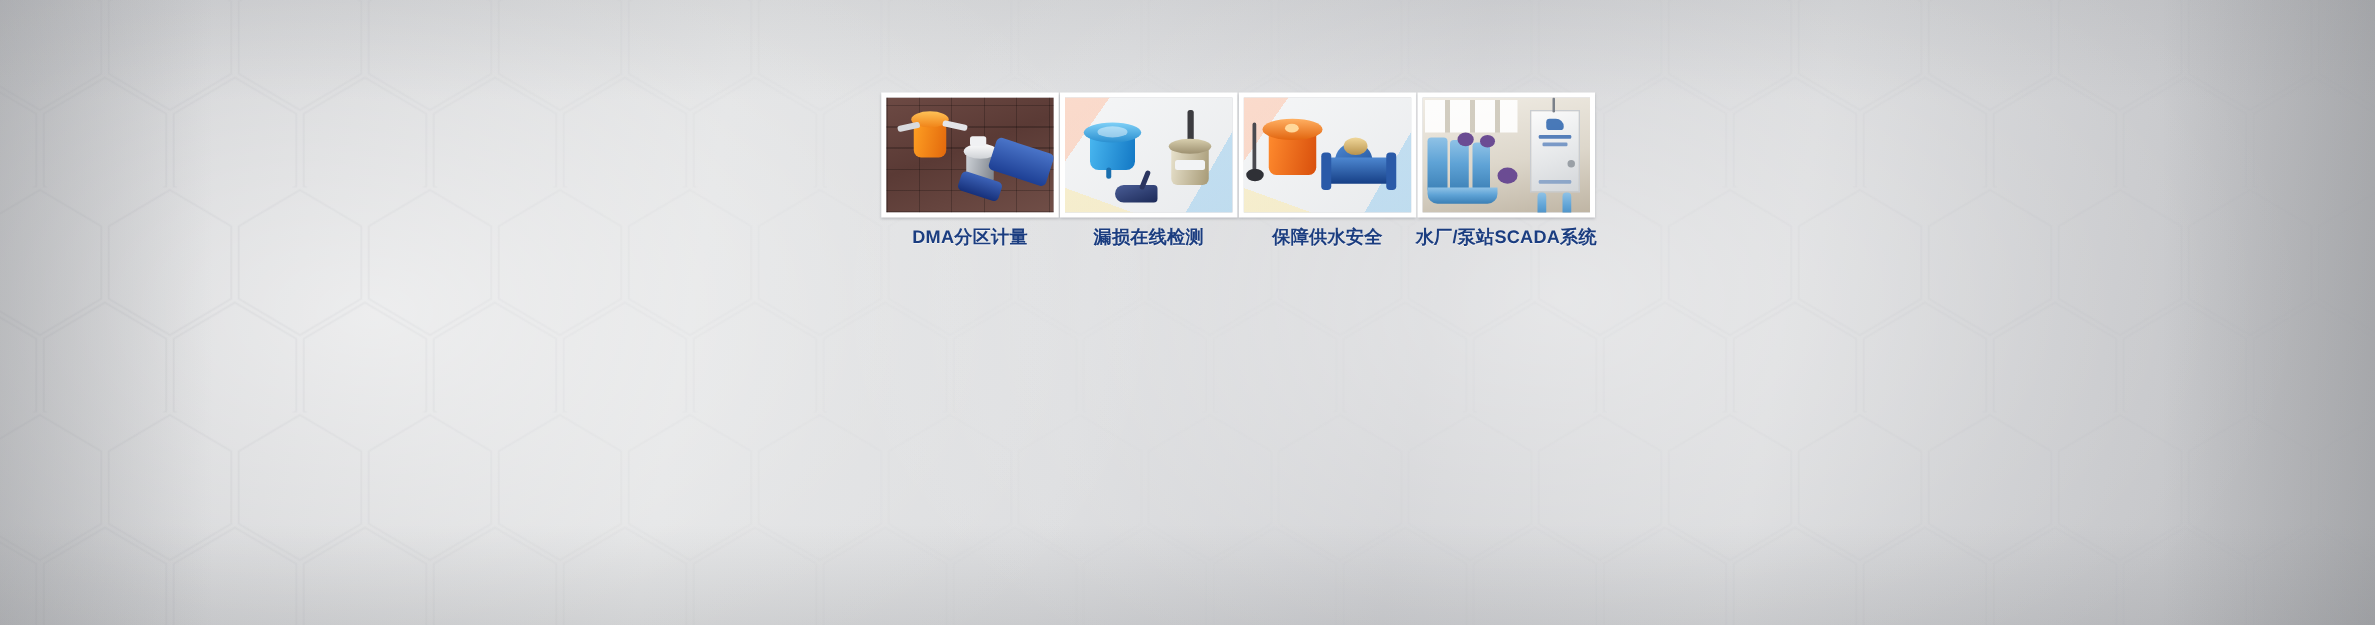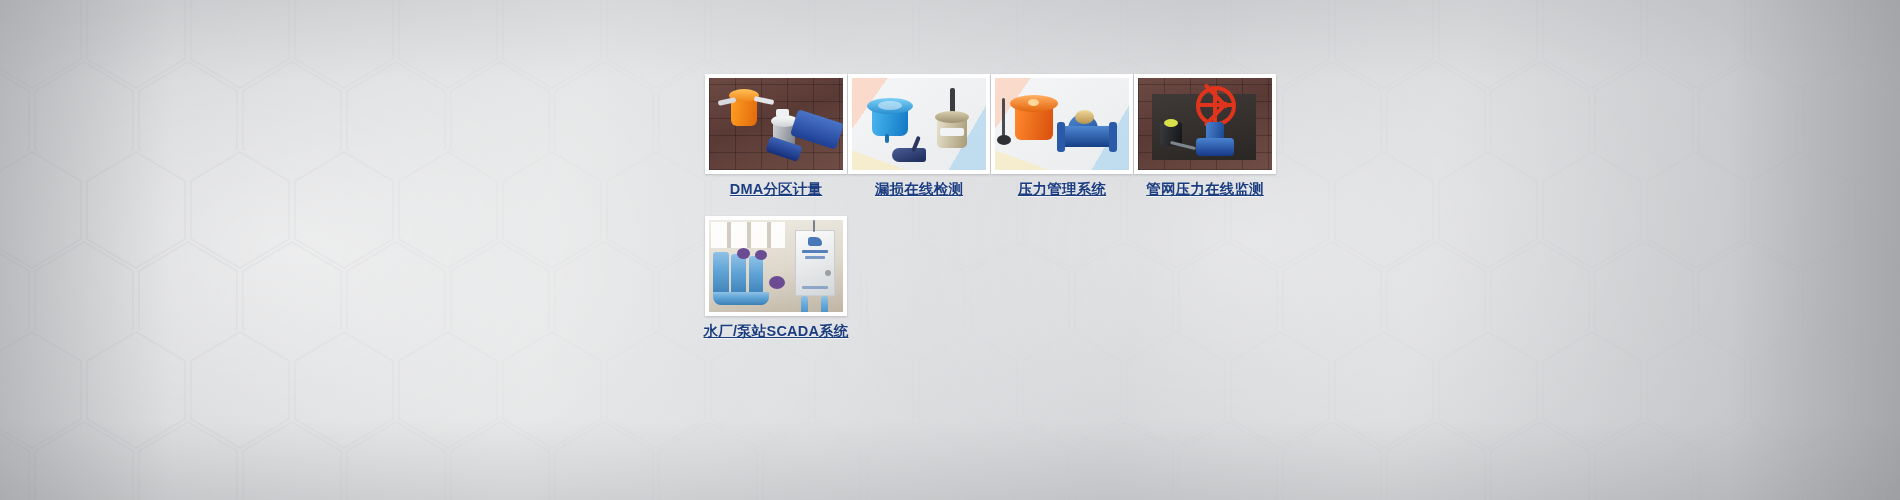--- a/index.html
+++ b/index.html
@@ -91,7 +91,6 @@
     white-space:nowrap;
     letter-spacing:0.2px;
     text-shadow:0 1px 0 rgba(255,255,255,0.55);
-    text-decoration:underline;
   }
 
   

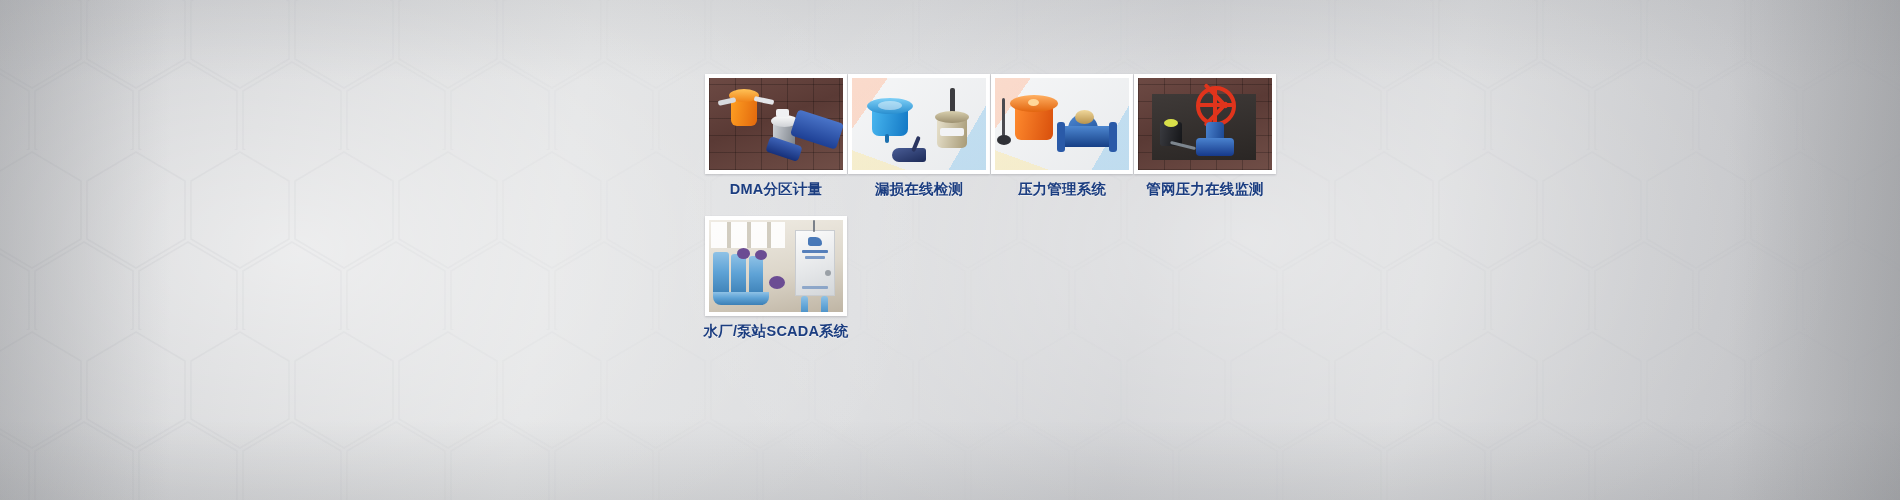--- a/index.html
+++ b/index.html
@@ -221,7 +221,7 @@
           <div class="rod" style="left:114px;top:44px;width:8px;height:30px;background:#2a5aa8;border-radius:3px;"></div>
         </div>
       </div>
-      <div class="caption">压力管理系统</div>
+      <div class="caption">保障供水安全</div>
     </div>
 
 

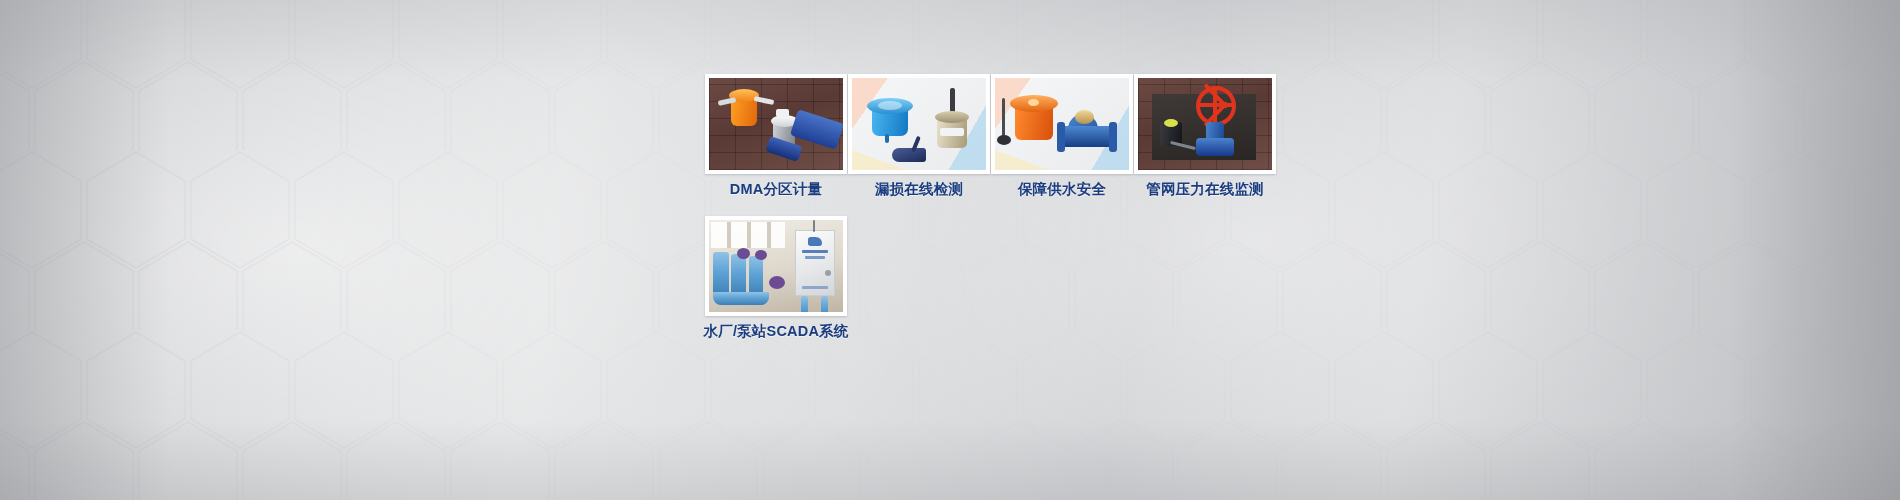--- a/index.html
+++ b/index.html
@@ -227,25 +227,6 @@
 
 
 
-    <div class="card">
-      <div class="thumb">
-        <div class="photo">
-          <div class="brick"></div>
-          <div style="position:absolute;left:14px;top:16px;width:104px;height:66px;background:linear-gradient(170deg,#3f3a38,#2a2624);"></div>
-          <div class="valve-red" style="left:58px;top:8px;width:40px;height:40px;"></div>
-          <div class="rod" style="left:75px;top:10px;width:4px;height:36px;background:#e0341c;"></div>
-          <div class="rod" style="left:60px;top:25px;width:36px;height:4px;background:#e0341c;"></div>
-          <div class="rod" style="left:62px;top:16px;width:32px;height:4px;background:#e0341c;transform:rotate(46deg);"></div>
-          <div class="rod" style="left:62px;top:34px;width:32px;height:4px;background:#e0341c;transform:rotate(-46deg);"></div>
-          <div class="cyl" style="left:68px;top:44px;width:18px;height:22px;background:linear-gradient(100deg,#4a83cf,#1a4590);"></div>
-          <div class="cyl" style="left:58px;top:60px;width:38px;height:18px;background:linear-gradient(180deg,#4a83cf,#16398a);border-radius:4px;"></div>
-          <div class="cyl" style="left:22px;top:44px;width:22px;height:24px;background:linear-gradient(100deg,#3a3b40,#141518);border-radius:3px;"></div>
-          <div class="disc" style="left:26px;top:41px;width:14px;height:8px;background:#d8e04a;"></div>
-          <div class="rod" style="left:32px;top:66px;width:26px;height:3px;background:#7d868f;transform:rotate(14deg);"></div>
-        </div>
-      </div>
-      <div class="caption">管网压力在线监测</div>
-    </div>
 
     <div class="card">
       <div class="thumb">

